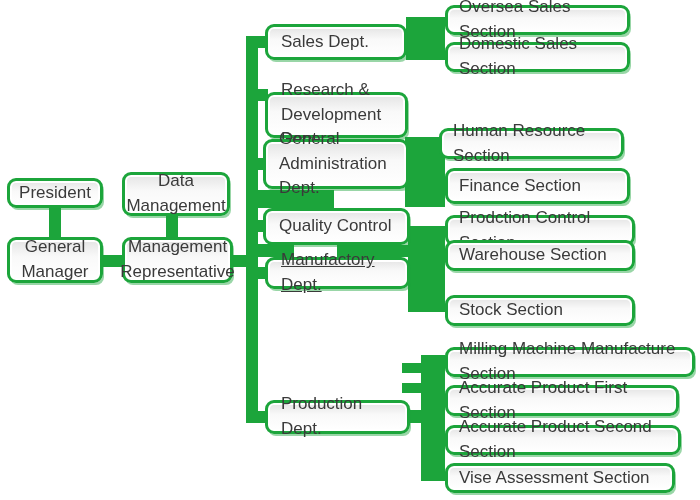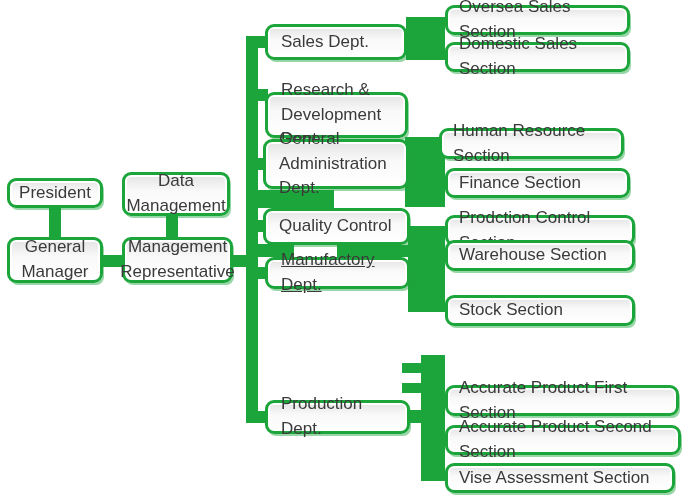--- a/index.html
+++ b/index.html
@@ -78,7 +78,7 @@
   <div class="box sec" style="left:445px;top:5px;width:185px;height:30px;">Oversea Sales Section</div>
   <div class="box sec" style="left:445px;top:42px;width:185px;height:30px;">Domestic Sales Section</div>
   <div class="box sec" style="left:439px;top:128px;width:185px;height:31px;">Human Resource Section</div>
-  <div class="box sec" style="left:445px;top:168px;width:185px;height:30px;">Finance Section</div>
+  <div class="box sec" style="left:445px;top:168px;width:185px;height:36px;">Finance Section</div>
   <div class="box sec" style="left:445px;top:215px;width:190px;height:31px;">Prodction Control Section</div>
   <div class="box sec" style="left:445px;top:240px;width:190px;height:31px;">Warehouse Section</div>
   <div class="box sec" style="left:445px;top:295px;width:190px;height:31px;">Stock Section</div>

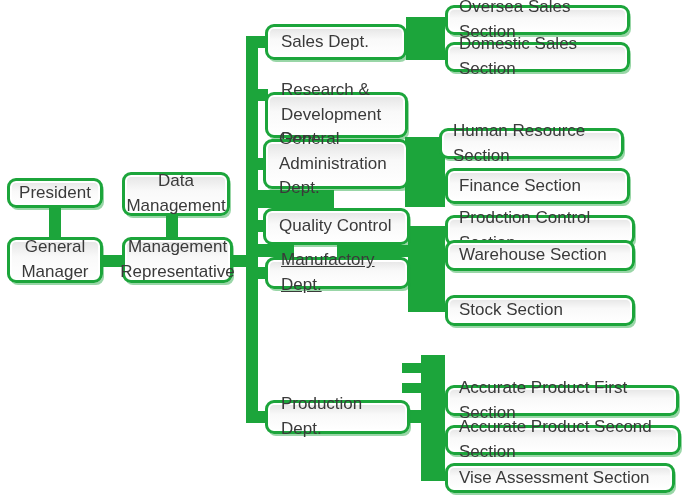--- a/index.html
+++ b/index.html
@@ -82,6 +82,7 @@
   <div class="box sec" style="left:445px;top:215px;width:190px;height:31px;">Prodction Control Section</div>
   <div class="box sec" style="left:445px;top:240px;width:190px;height:31px;">Warehouse Section</div>
   <div class="box sec" style="left:445px;top:295px;width:190px;height:31px;">Stock Section</div>
+  <div class="box sec" style="left:445px;top:347px;width:250px;height:30px;">Milling Machine Manufacture Section</div>
   <div class="box sec" style="left:445px;top:385px;width:234px;height:31px;">Accurate Product First Section</div>
   <div class="box sec" style="left:445px;top:425px;width:236px;height:30px;">Accurate Product Second Section</div>
   <div class="box sec" style="left:445px;top:463px;width:230px;height:30px;">Vise Assessment Section</div>

